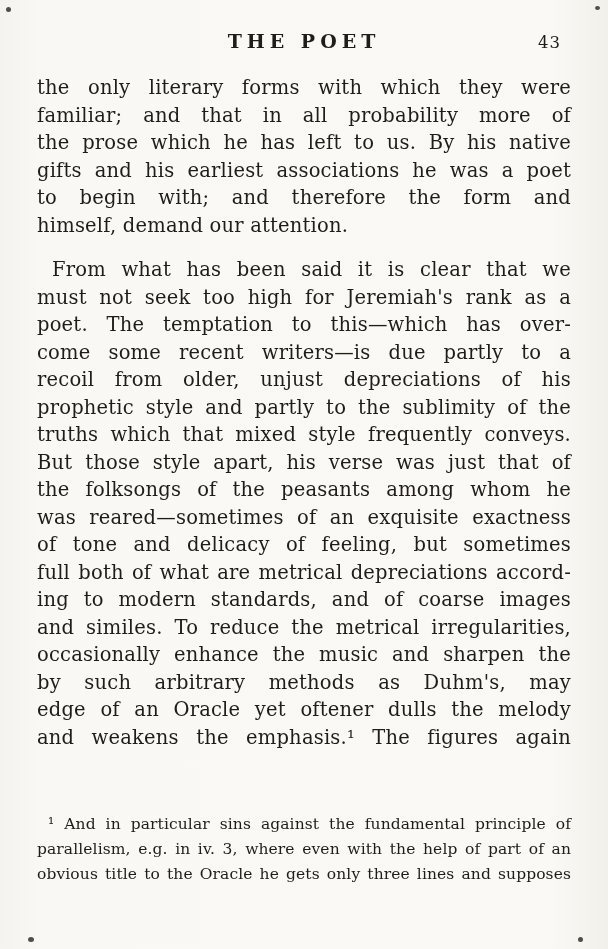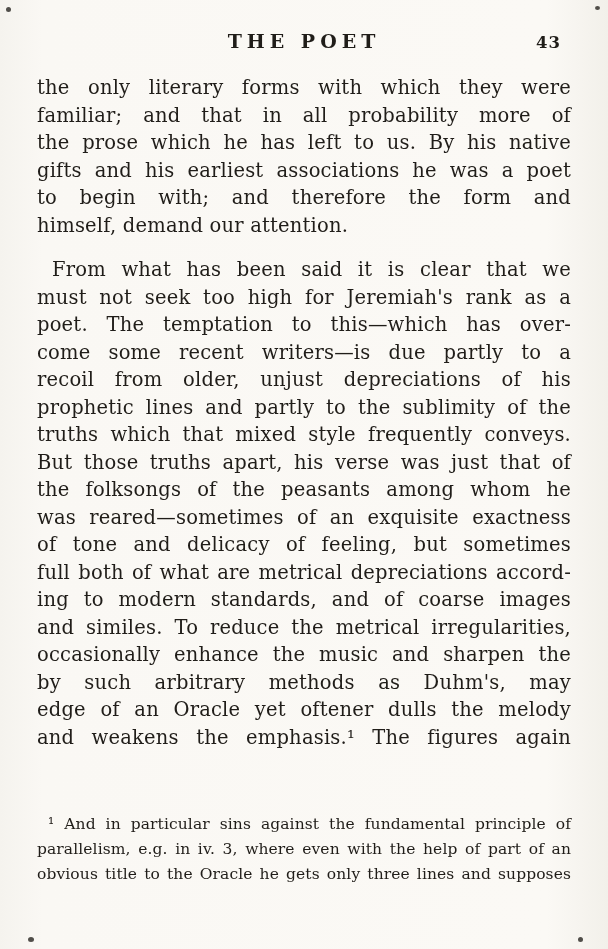--- a/index.html
+++ b/index.html
@@ -32,7 +32,6 @@
     right: 10px; top: 3px;
     font-size: 16.5px;
     letter-spacing: 1px;
-    font-weight: bold;
   }
   .text-block {
     position: absolute;

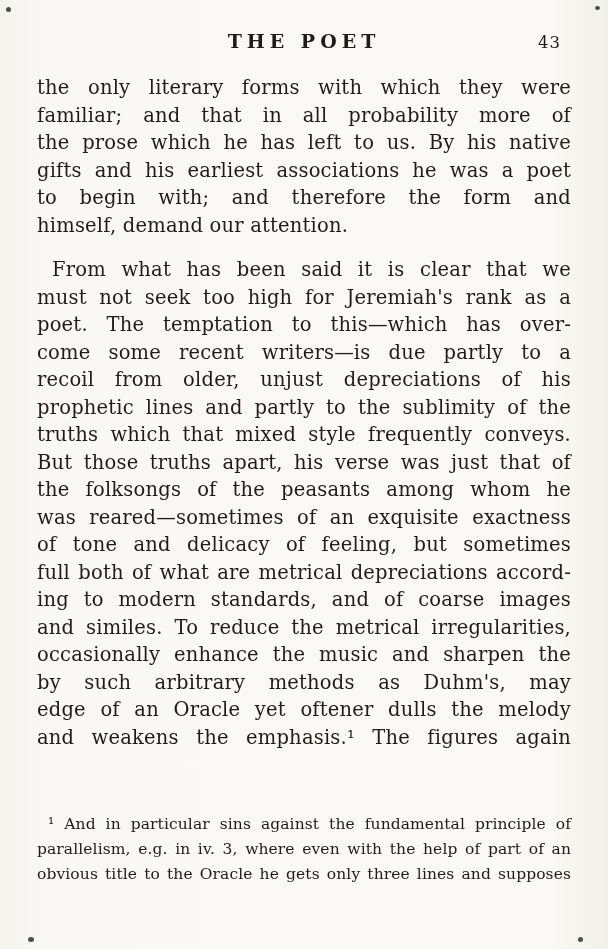--- a/index.html
+++ b/index.html
@@ -94,7 +94,7 @@
         <div class="line">poet. The temptation to this—which has over-</div>
         <div class="line">come some recent writers—is due partly to a</div>
         <div class="line">recoil from older, unjust depreciations of his</div>
-        <div class="line">prophetic lines and partly to the sublimity of the</div>
+        <div class="line">prophetic style and partly to the sublimity of the</div>
         <div class="line">truths which that mixed style frequently conveys.</div>
         <div class="line">But those truths apart, his verse was just that of</div>
         <div class="line">the folksongs of the peasants among whom he</div>

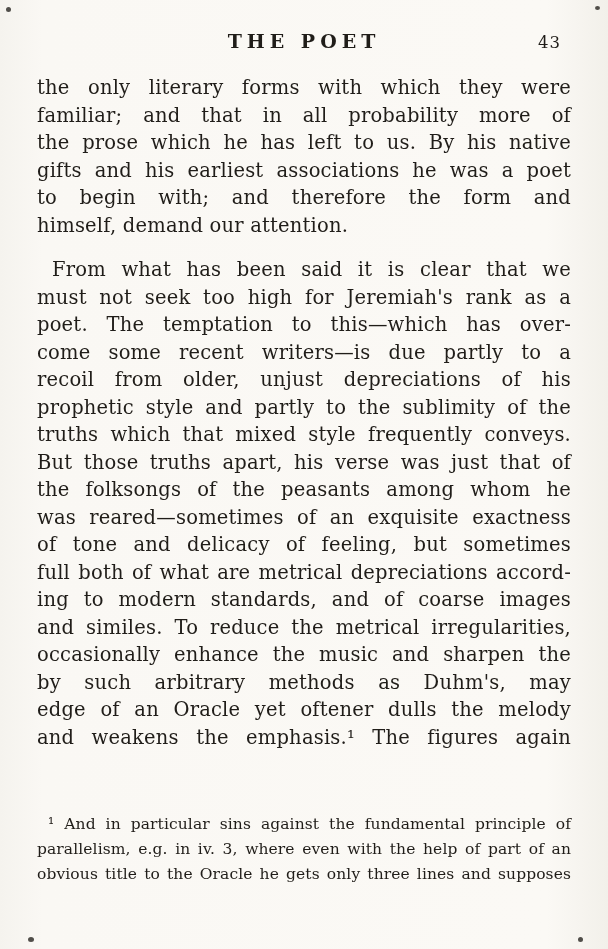--- a/index.html
+++ b/index.html
@@ -96,7 +96,7 @@
         <div class="line">recoil from older, unjust depreciations of his</div>
         <div class="line">prophetic style and partly to the sublimity of the</div>
         <div class="line">truths which that mixed style frequently conveys.</div>
-        <div class="line">But those truths apart, his verse was just that of</div>
+        <div class="line">But those style apart, his verse was just that of</div>
         <div class="line">the folksongs of the peasants among whom he</div>
         <div class="line">was reared—sometimes of an exquisite exactness</div>
         <div class="line">of tone and delicacy of feeling, but sometimes</div>

